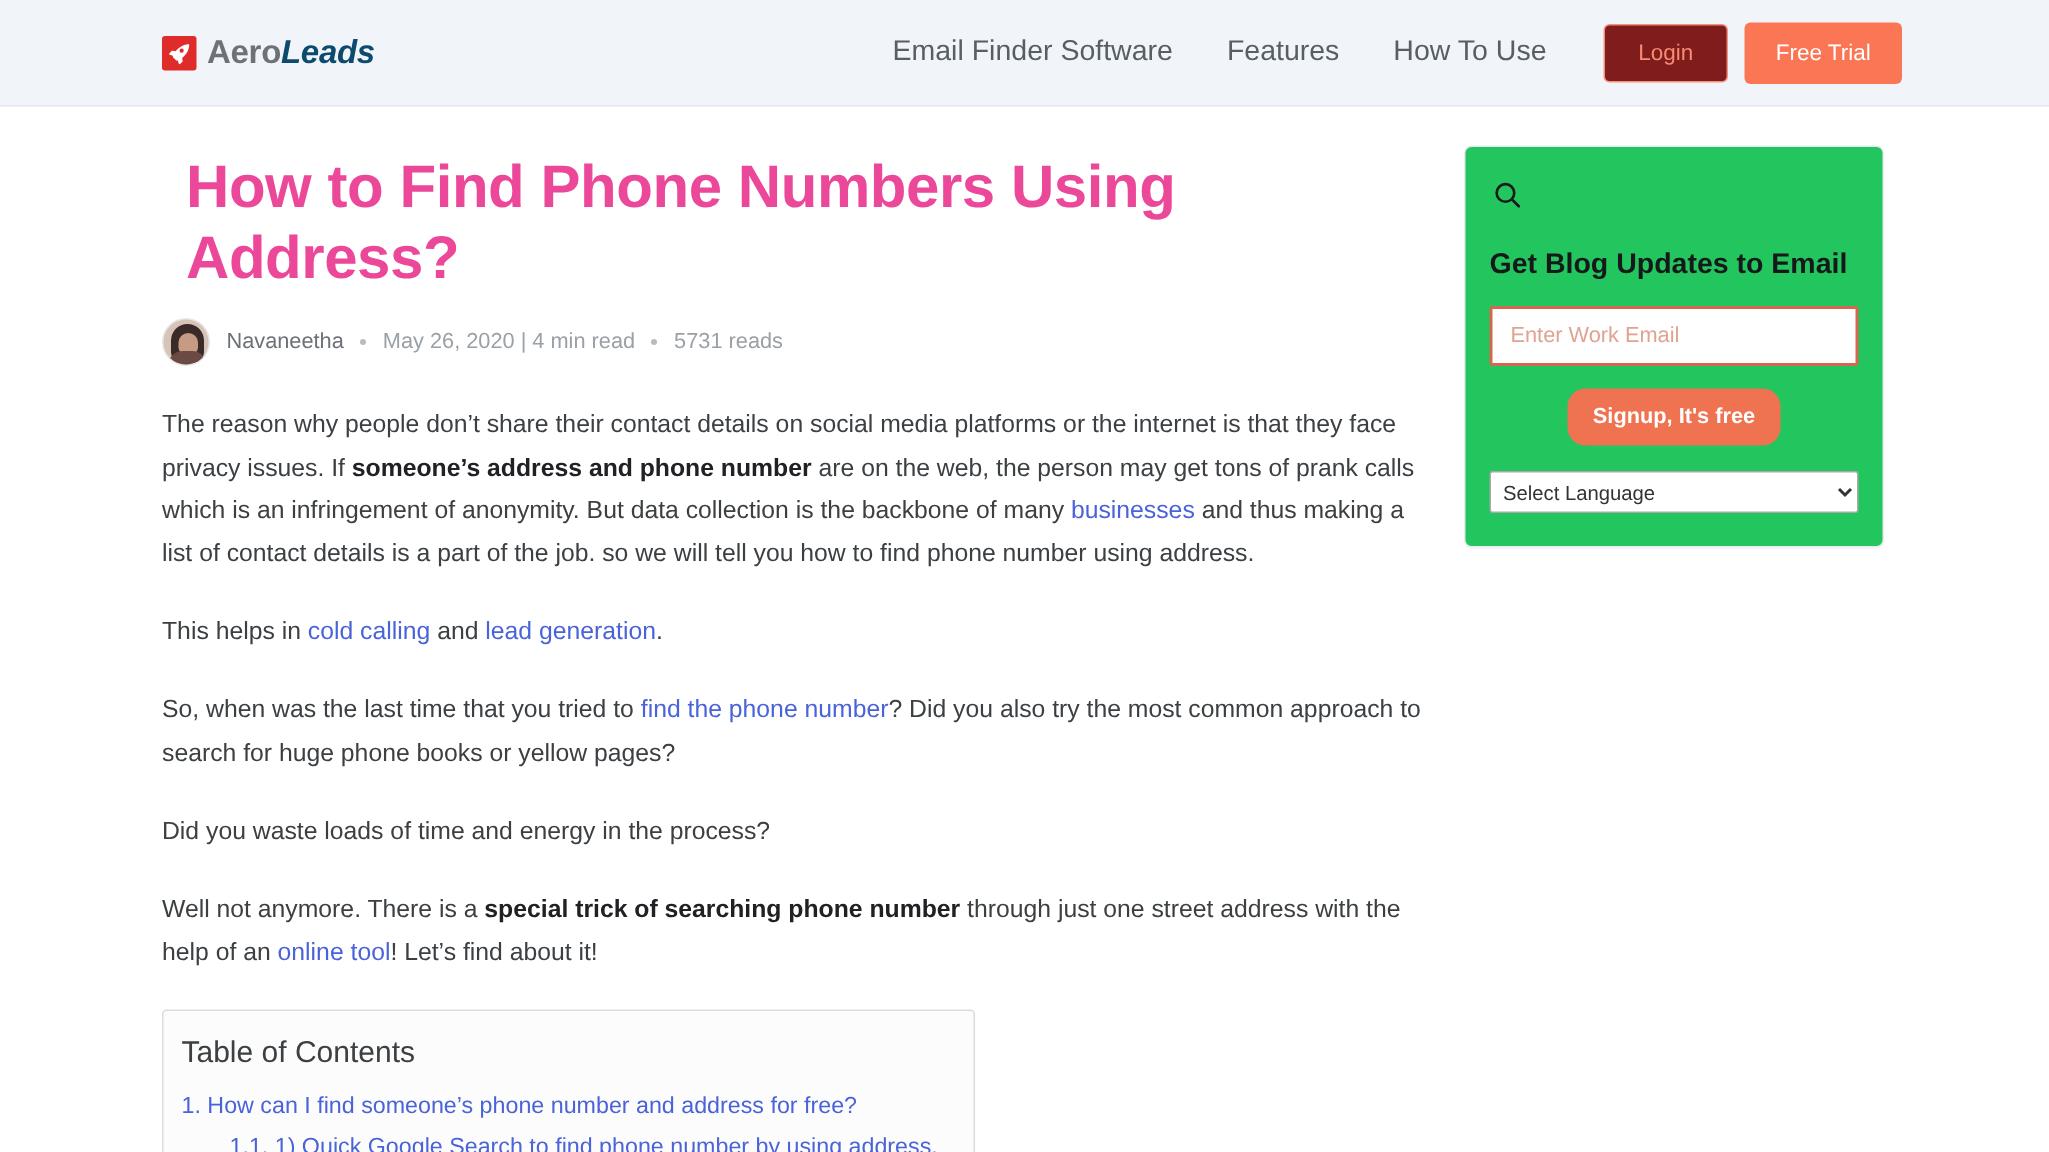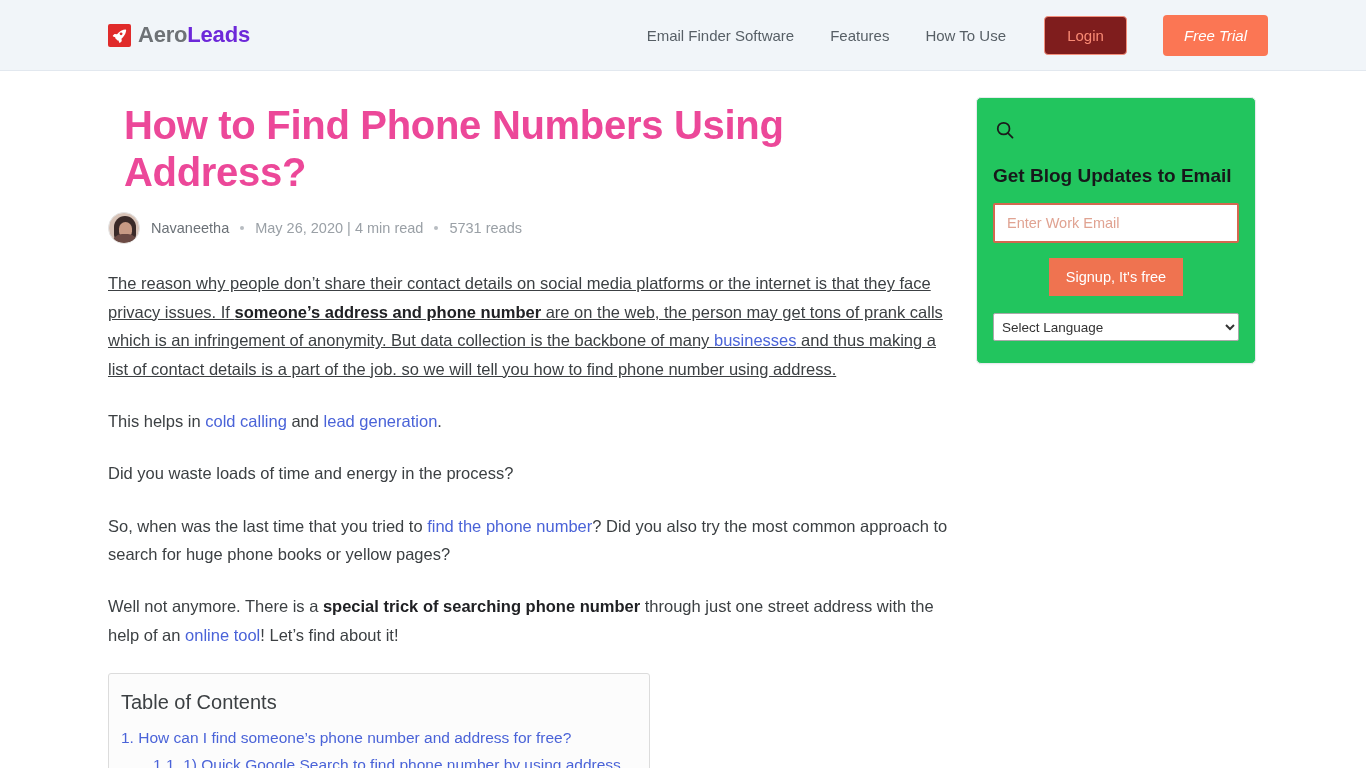--- a/index.html
+++ b/index.html
@@ -33,7 +33,7 @@
   .brand-mark svg { display: block; }
   .brand-text { font-size: 22px; font-weight: bold; letter-spacing: -0.2px; line-height: 1; }
   .brand-aero { color: #6e7276; }
-  .brand-leads { color: #6d28d9; }
+  .brand-leads { color: #0c4a6e; font-style: italic; }
 
   .nav { margin-left: auto; display: flex; align-items: center; }
   .nav-link {

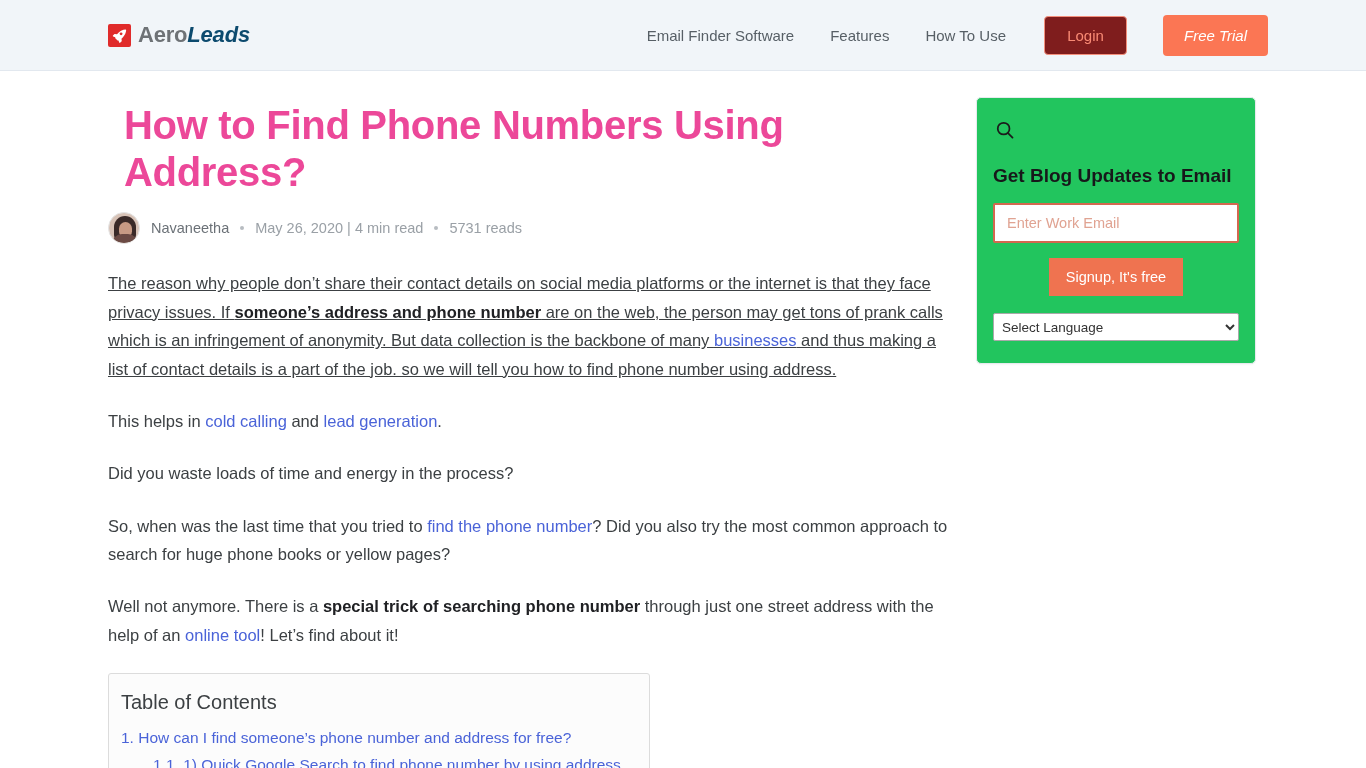--- a/index.html
+++ b/index.html
@@ -37,7 +37,7 @@
 
   .nav { margin-left: auto; display: flex; align-items: center; }
   .nav-link {
-    font-size: 15px;
+    font-size: 19px;
     color: #575f66;
     text-decoration: none;
     margin-right: 36px;

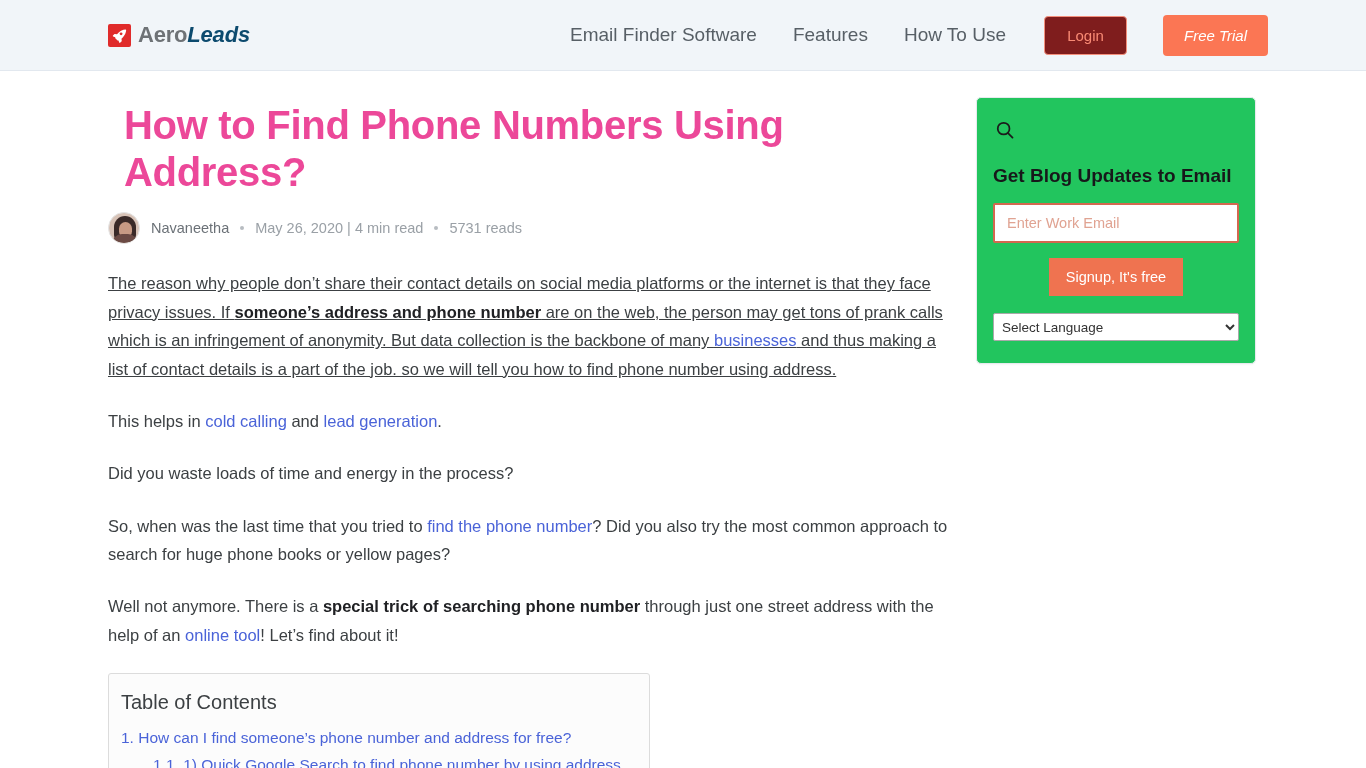--- a/index.html
+++ b/index.html
@@ -57,7 +57,7 @@
     cursor: pointer;
   }
   .btn-trial {
-    margin-left: 36px;
+    margin-left: 11px;
     display: inline-flex; align-items: center; justify-content: center;
     width: 105px; height: 41px;
     border: 0;
@@ -67,7 +67,6 @@
     font-size: 15px;
     font-family: "Liberation Sans", sans-serif;
     cursor: pointer;
-    font-style: italic;
   }
 
   

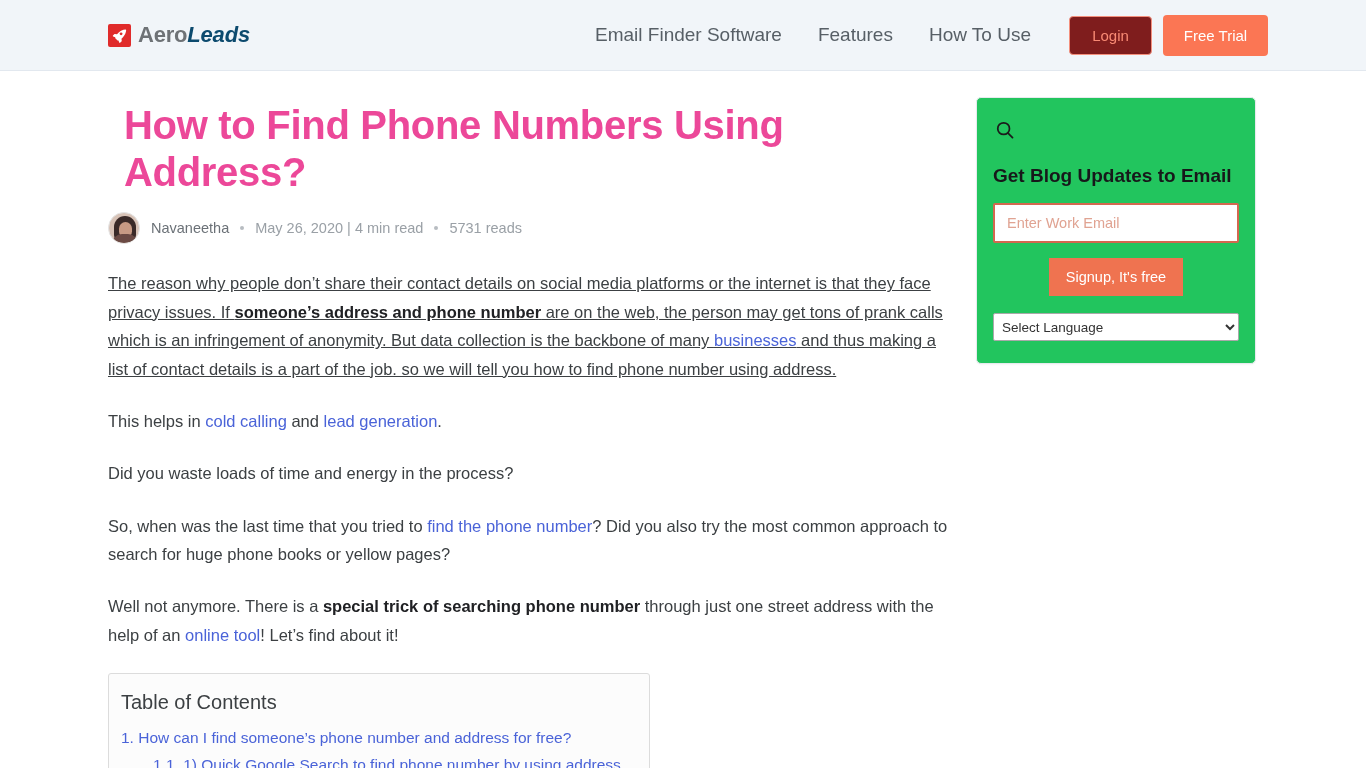--- a/index.html
+++ b/index.html
@@ -134,7 +134,7 @@
 
   .body-copy { font-size: 16.5px; line-height: 1.72; color: #3c4043; }
   .body-copy p { margin: 0 0 24px 0; }
-  .body-copy p:first-of-type { margin-top: 25px; text-decoration: underline; }
+  .body-copy p:first-of-type { margin-top: 25px; }
   .body-copy a { color: #4a63d8; text-decoration: none; }
   .body-copy b { font-weight: bold; color: #202124; }
 

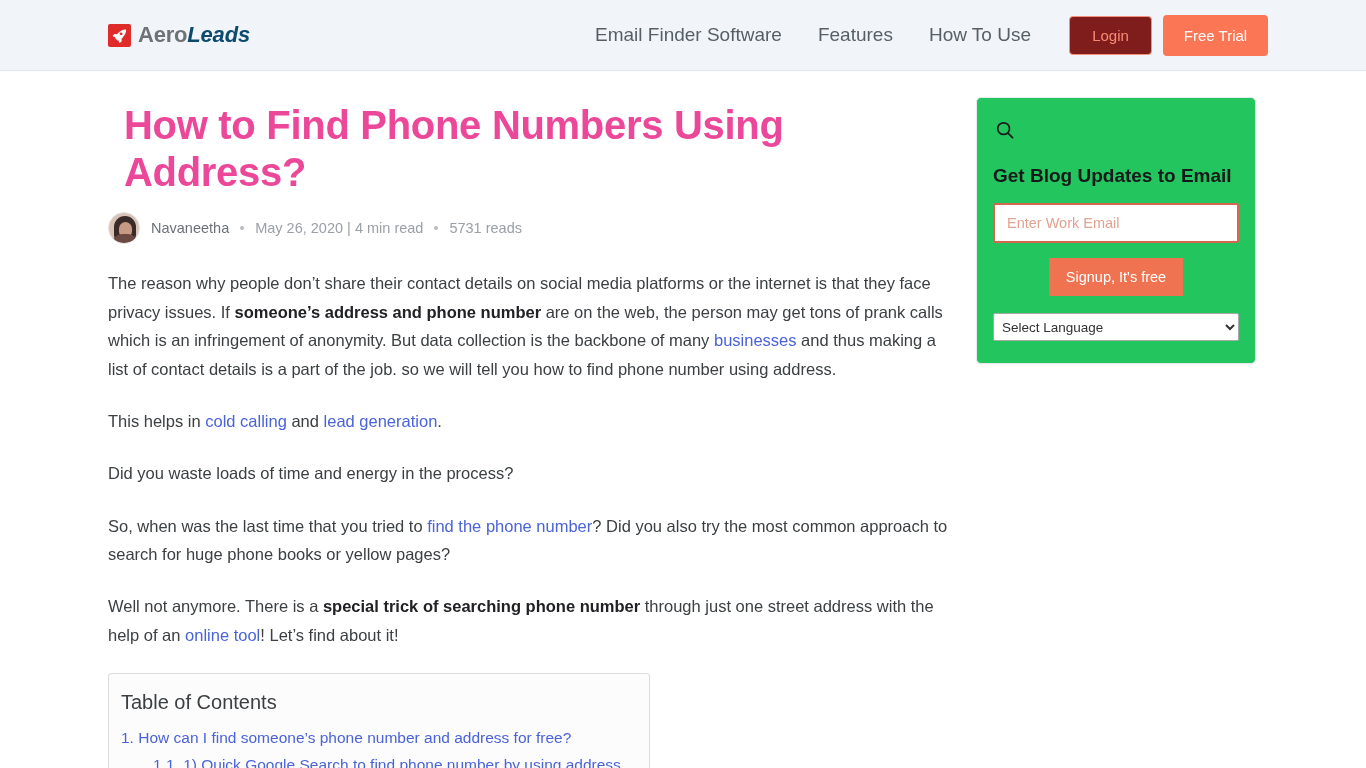--- a/index.html
+++ b/index.html
@@ -195,10 +195,10 @@
     padding: 0 17px;
     background: #ef7350;
     border: 0;
-    border-radius: 0;
+    border-radius: 12px;
     color: #ffffff;
     font-size: 14.5px;
-    font-weight: normal;
+    font-weight: bold;
     font-family: "Liberation Sans", sans-serif;
     cursor: pointer;
   }

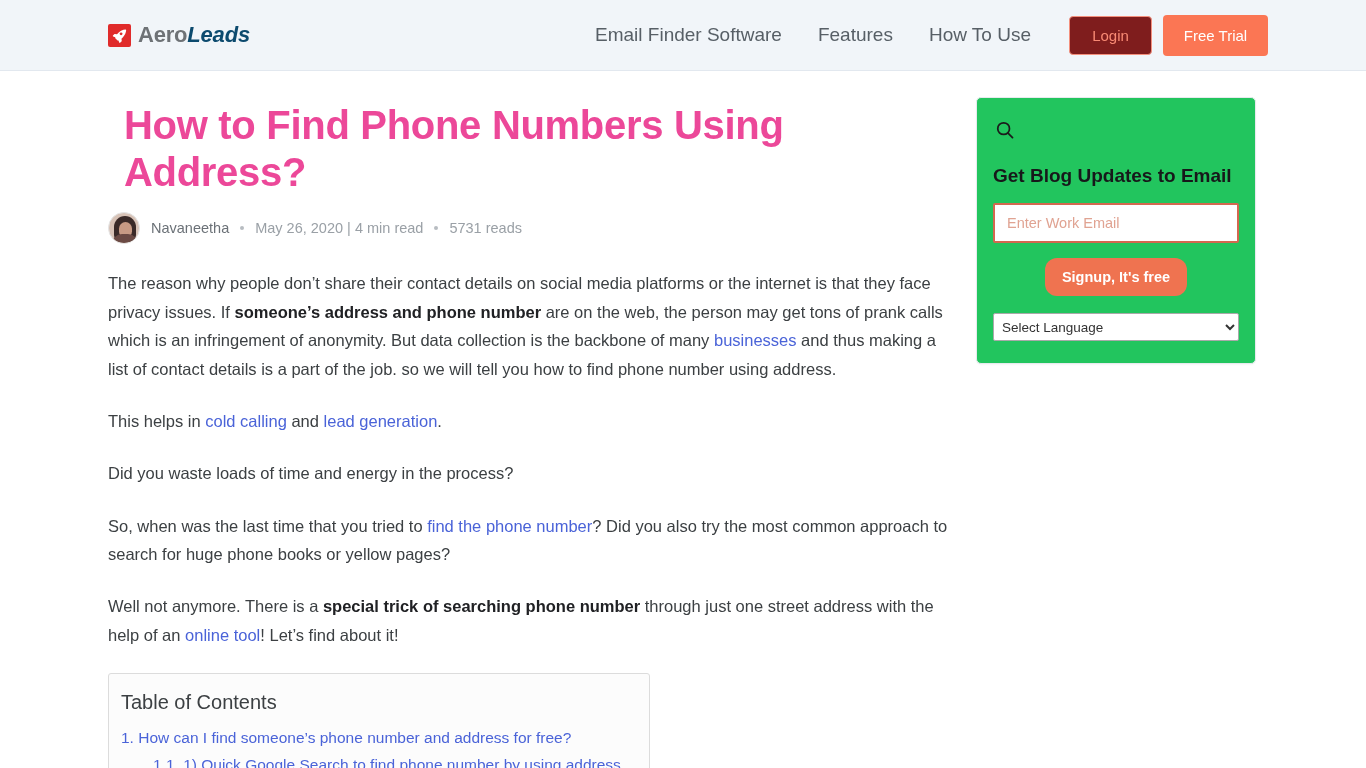--- a/index.html
+++ b/index.html
@@ -262,9 +262,9 @@
 
       <p><span>This helps in </span><a href="#">cold calling</a><span> and </span><a href="#">lead generation</a><span>.</span></p>
 
+      <p><span>So, when was the last time that you tried to </span><a href="#">find the phone number</a><span>? Did you also try the most common approach to search for huge phone books or yellow pages?</span></p>
+
       <p>Did you waste loads of time and energy in the process?</p>
-
-      <p><span>So, when was the last time that you tried to </span><a href="#">find the phone number</a><span>? Did you also try the most common approach to search for huge phone books or yellow pages?</span></p>
 
       <p><span>Well not anymore. There is a </span><b>special trick of searching phone number</b><span> through just one street address with the help of an </span><a href="#">online tool</a><span>! Let’s find about it!</span></p>
     </div>

